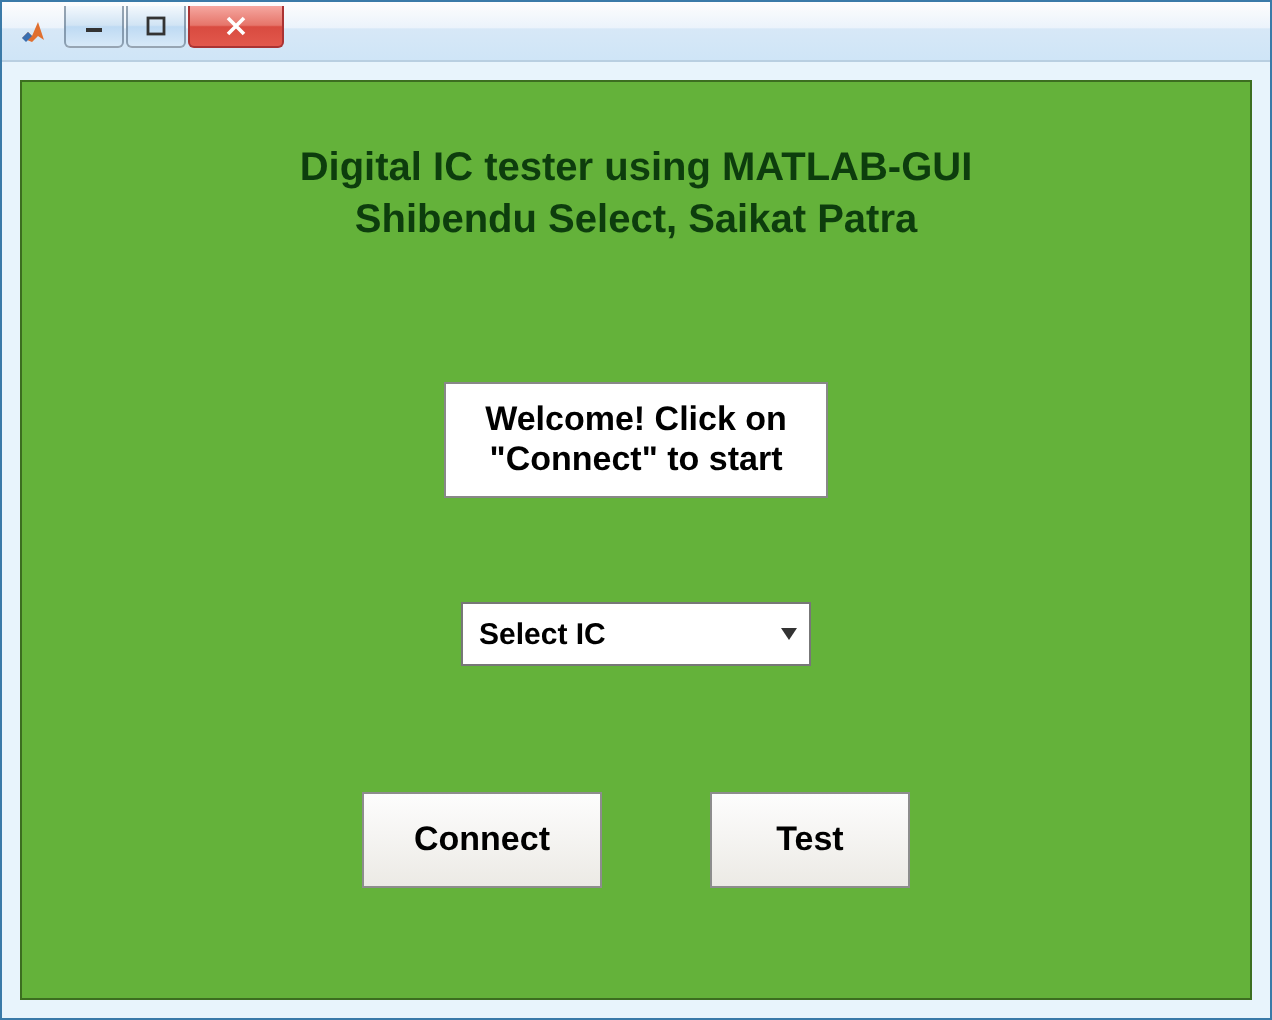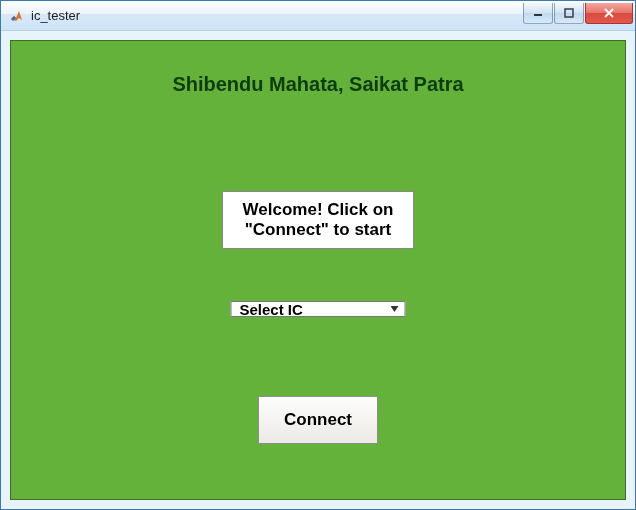--- a/index.html
+++ b/index.html
@@ -177,7 +177,6 @@
         <path d="M2 11 L5 8 L7 10 L4 13 Z" fill="#3a6fb0"></path>
       </svg>
     </span>
-    <span class="titlebar-title">ic_tester</span>
     <div class="win-buttons">
       <div class="win-btn min">
         <svg width="10" height="10" viewBox="0 0 10 10">

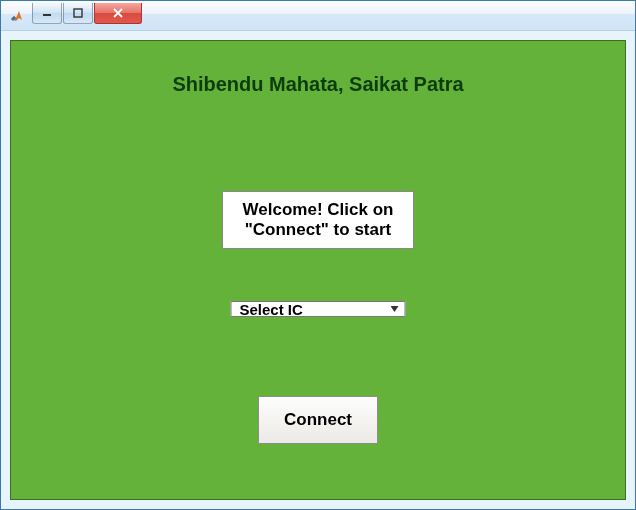--- a/index.html
+++ b/index.html
@@ -200,6 +200,7 @@
     <div class="panel">
 
       <div class="heading">
+        <div>Digital IC tester using MATLAB-GUI</div>
         <div>Shibendu Mahata, Saikat Patra</div>
       </div>
 

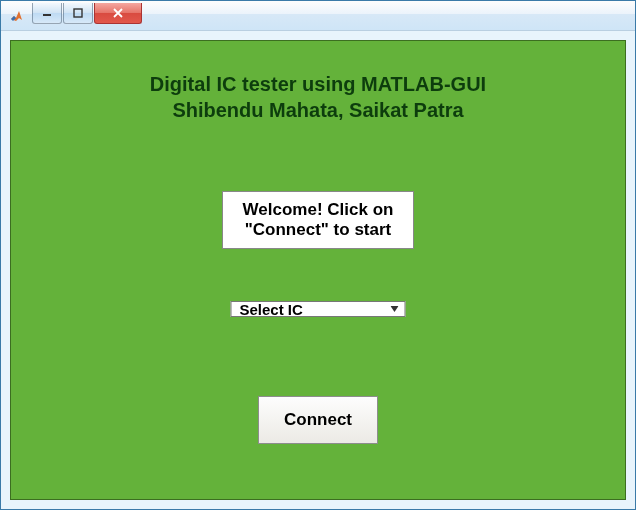--- a/index.html
+++ b/index.html
@@ -201,7 +201,7 @@
 
       <div class="heading">
         <div>Digital IC tester using MATLAB-GUI</div>
-        <div>Shibendu Mahata, Saikat Patra</div>
+        <div>Shibendu Select, Saikat Patra</div>
       </div>
 
       <div class="msgbox">Welcome! Click on

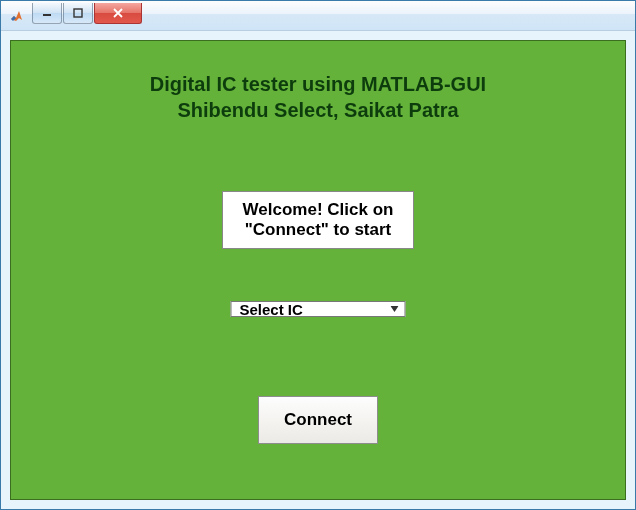--- a/index.html
+++ b/index.html
@@ -117,7 +117,7 @@
       left: 50%;
       transform: translateX(-50%);
       width: 175px;
-      height: 16px;
+      height: 32px;
       background: #fff;
       border: 1px solid #777;
       display: flex;

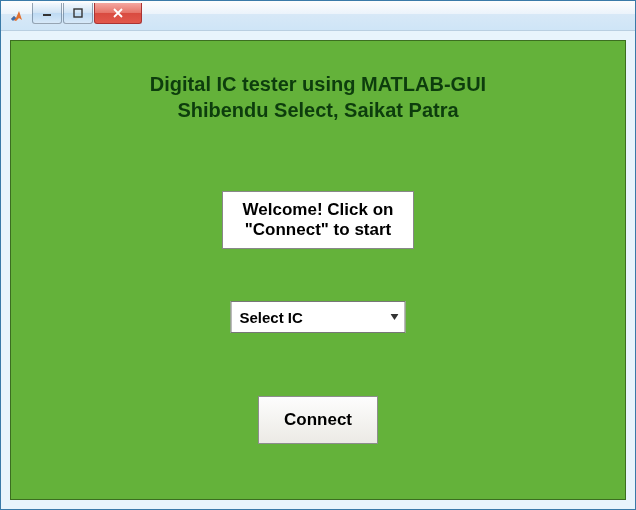--- a/index.html
+++ b/index.html
@@ -218,6 +218,7 @@
 
       <div class="button-row">
         <div class="ui-button">Connect</div>
+        <div class="ui-button test">Test</div>
       </div>
 
     </div>

